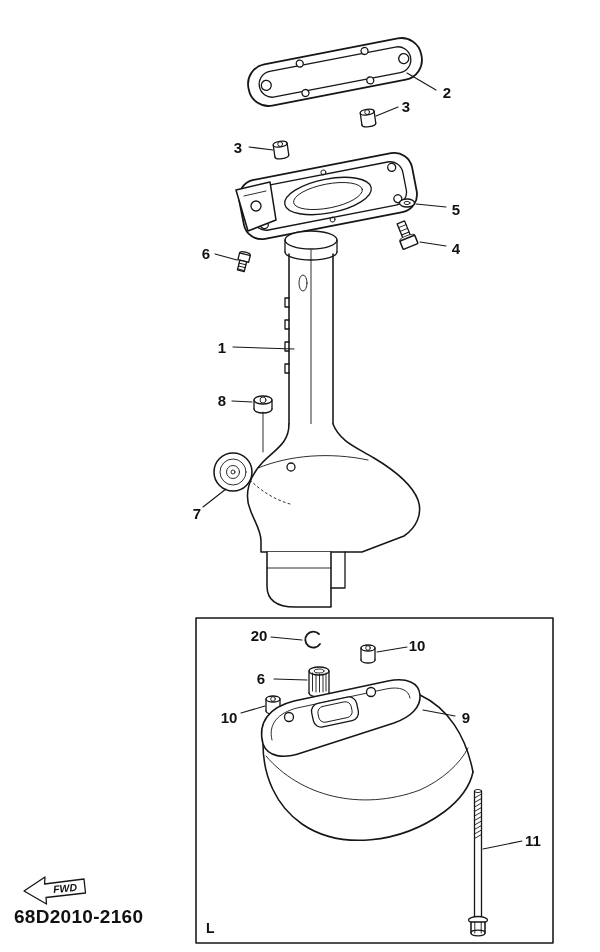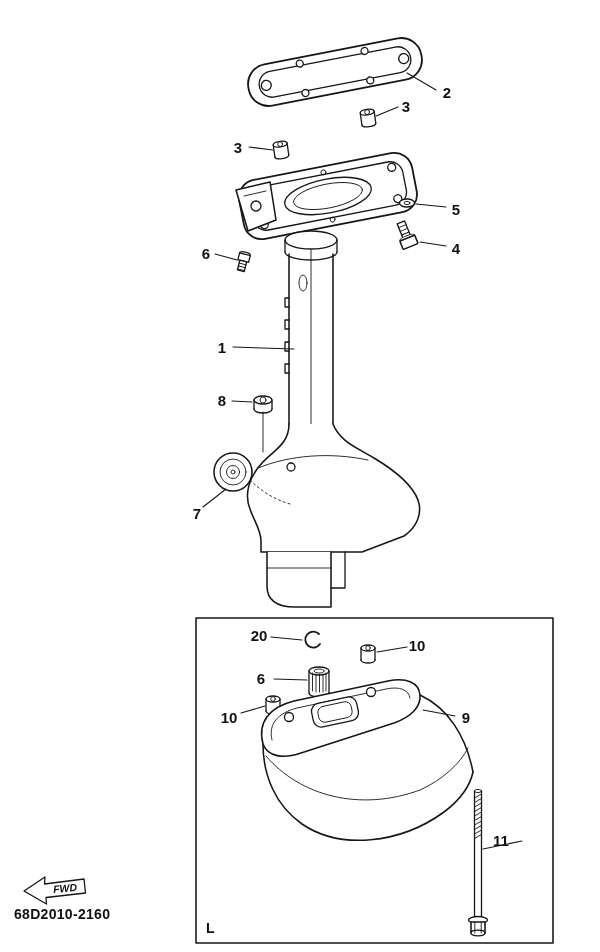--- a/index.html
+++ b/index.html
@@ -223,7 +223,7 @@
   <span class="callout" style="left:466px; top:717px">9</span>
   <span class="callout" style="left:417px; top:645px">10</span>
   <span class="callout" style="left:229px; top:717px">10</span>
-  <span class="callout" style="left:501px; top:840px">11</span>
+  <span class="callout" style="left:533px; top:840px">11</span>
   <span class="callout" style="left:261px; top:678px">6</span>
   <span class="callout" style="left:259px; top:635px">20</span>
 

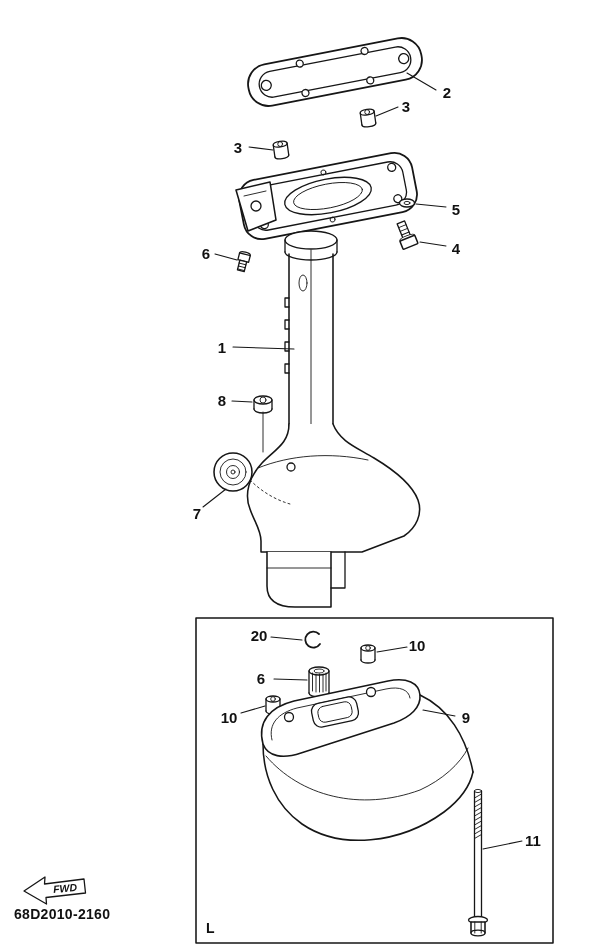--- a/index.html
+++ b/index.html
@@ -25,7 +25,7 @@
   }
   .code-label {
     position:absolute; left:14px; top:906px;
-    font-weight:700; font-size:14px; letter-spacing:.3px; color:#111;
+    font-weight:700; font-size:19px; letter-spacing:.3px; color:#111;
   }
   .inset-l-label {
     position:absolute; left:206px; top:920px;

